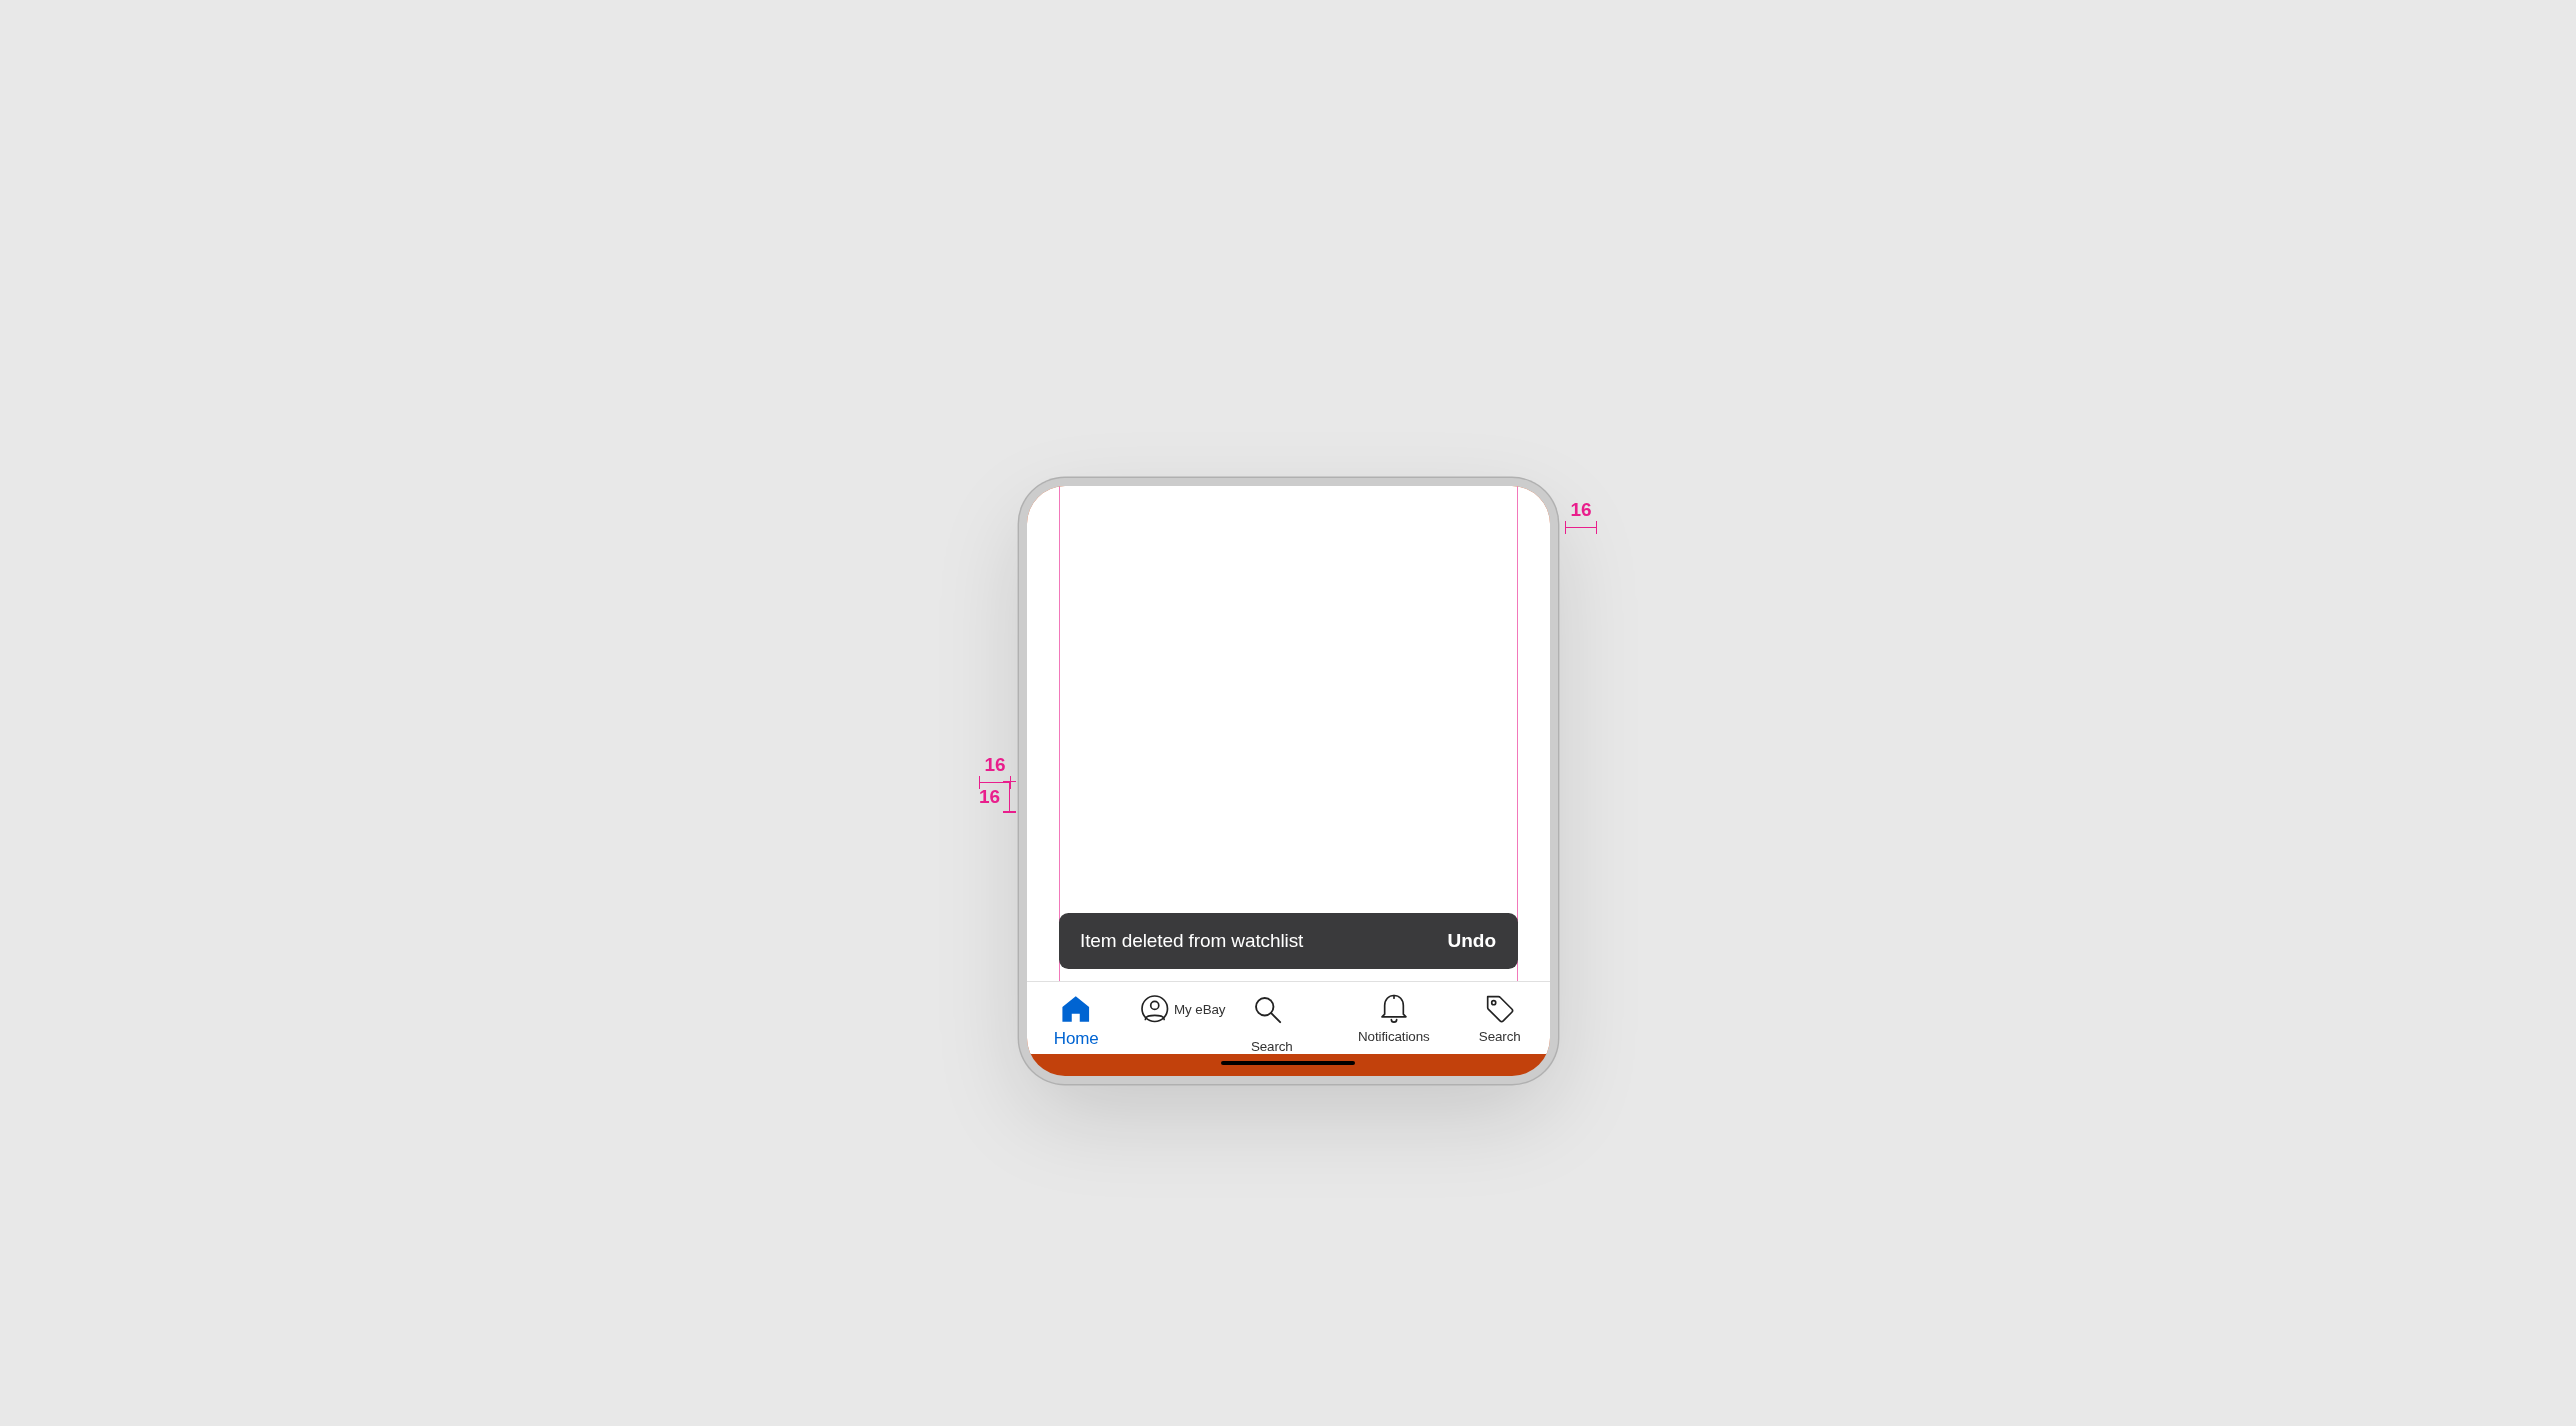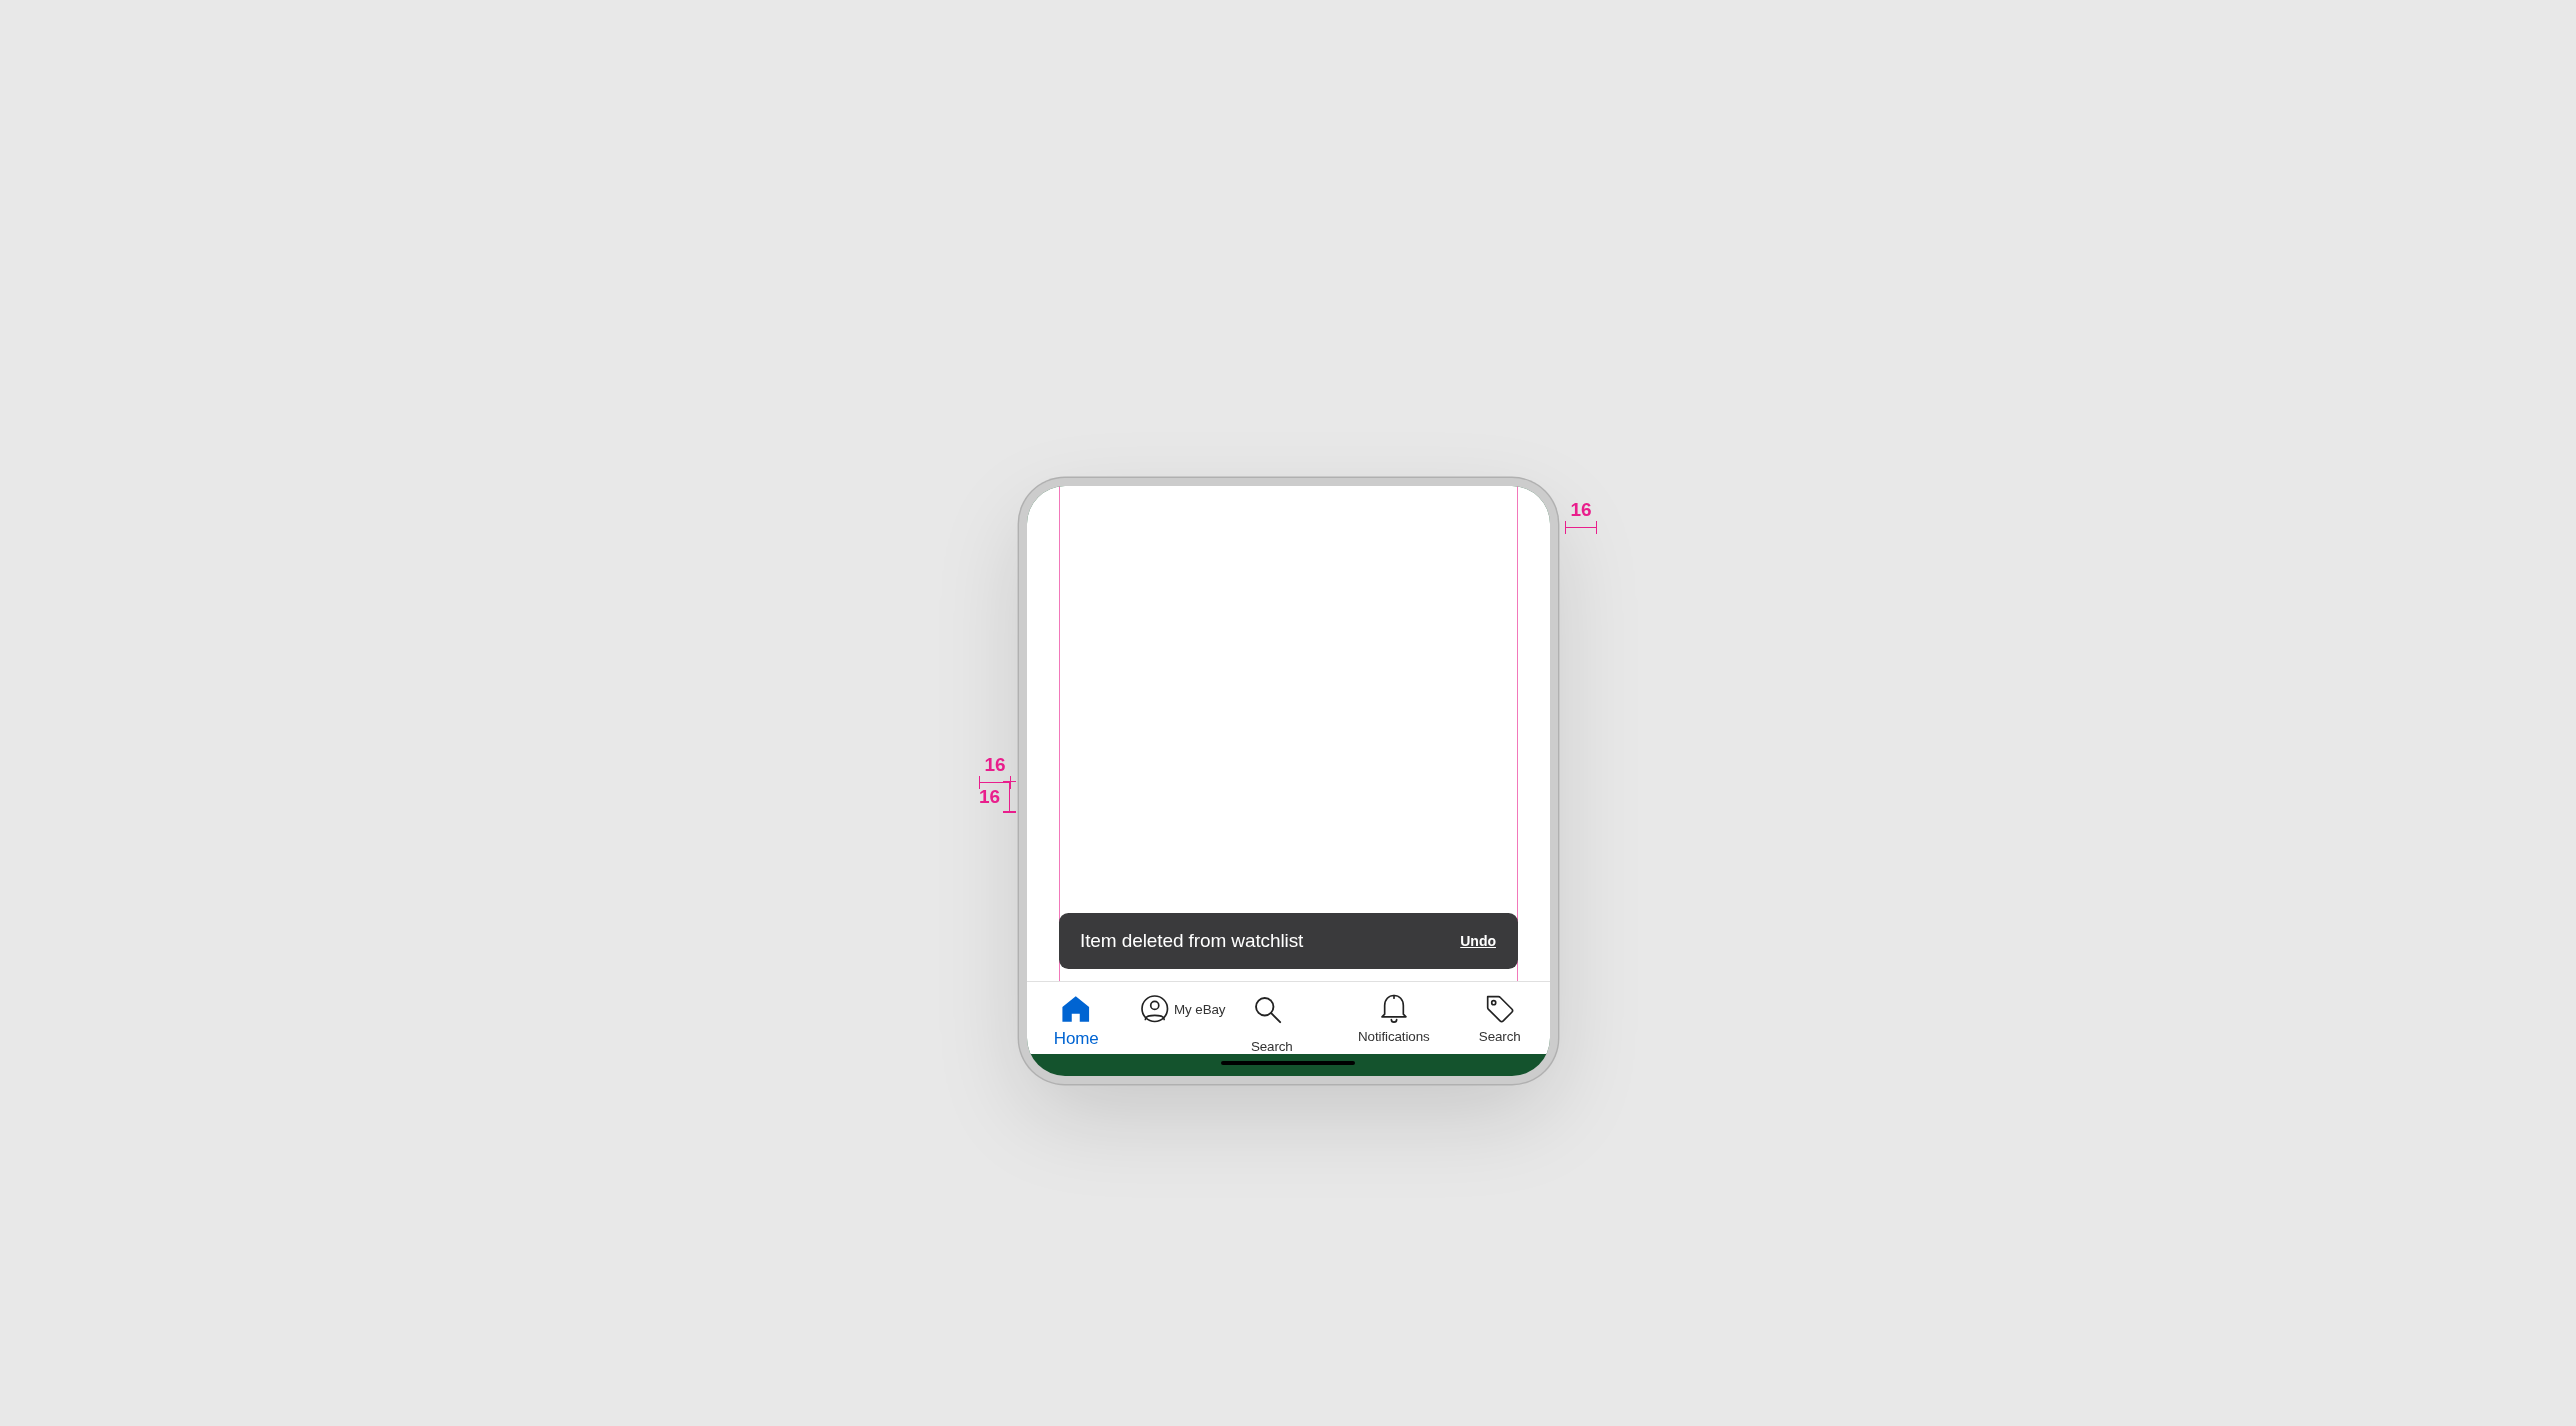--- a/index.html
+++ b/index.html
@@ -20,7 +20,7 @@
 
 <div style="width:2576px;height:1427px;background:#e8e8e8;display:flex;align-items:center;justify-content:center;position:relative;">
 
-  <div style="position:relative;width:523px;height:590px;background:#14532d;border-radius:38px;box-shadow:0 0 0 8px #cccccc, 0 0 0 9.4px #b0b0b0, 0 34px 94px rgba(0,0,0,0.15);overflow:hidden;display:flex;flex-direction:column;margin-top:134px;">
+  <div style="position:relative;width:523px;height:590px;background:#c2410c;border-radius:38px;box-shadow:0 0 0 8px #cccccc, 0 0 0 9.4px #b0b0b0, 0 34px 94px rgba(0,0,0,0.15);overflow:hidden;display:flex;flex-direction:column;margin-top:134px;">
 
     <div style="flex:1;background:#fff;position:relative;">
 

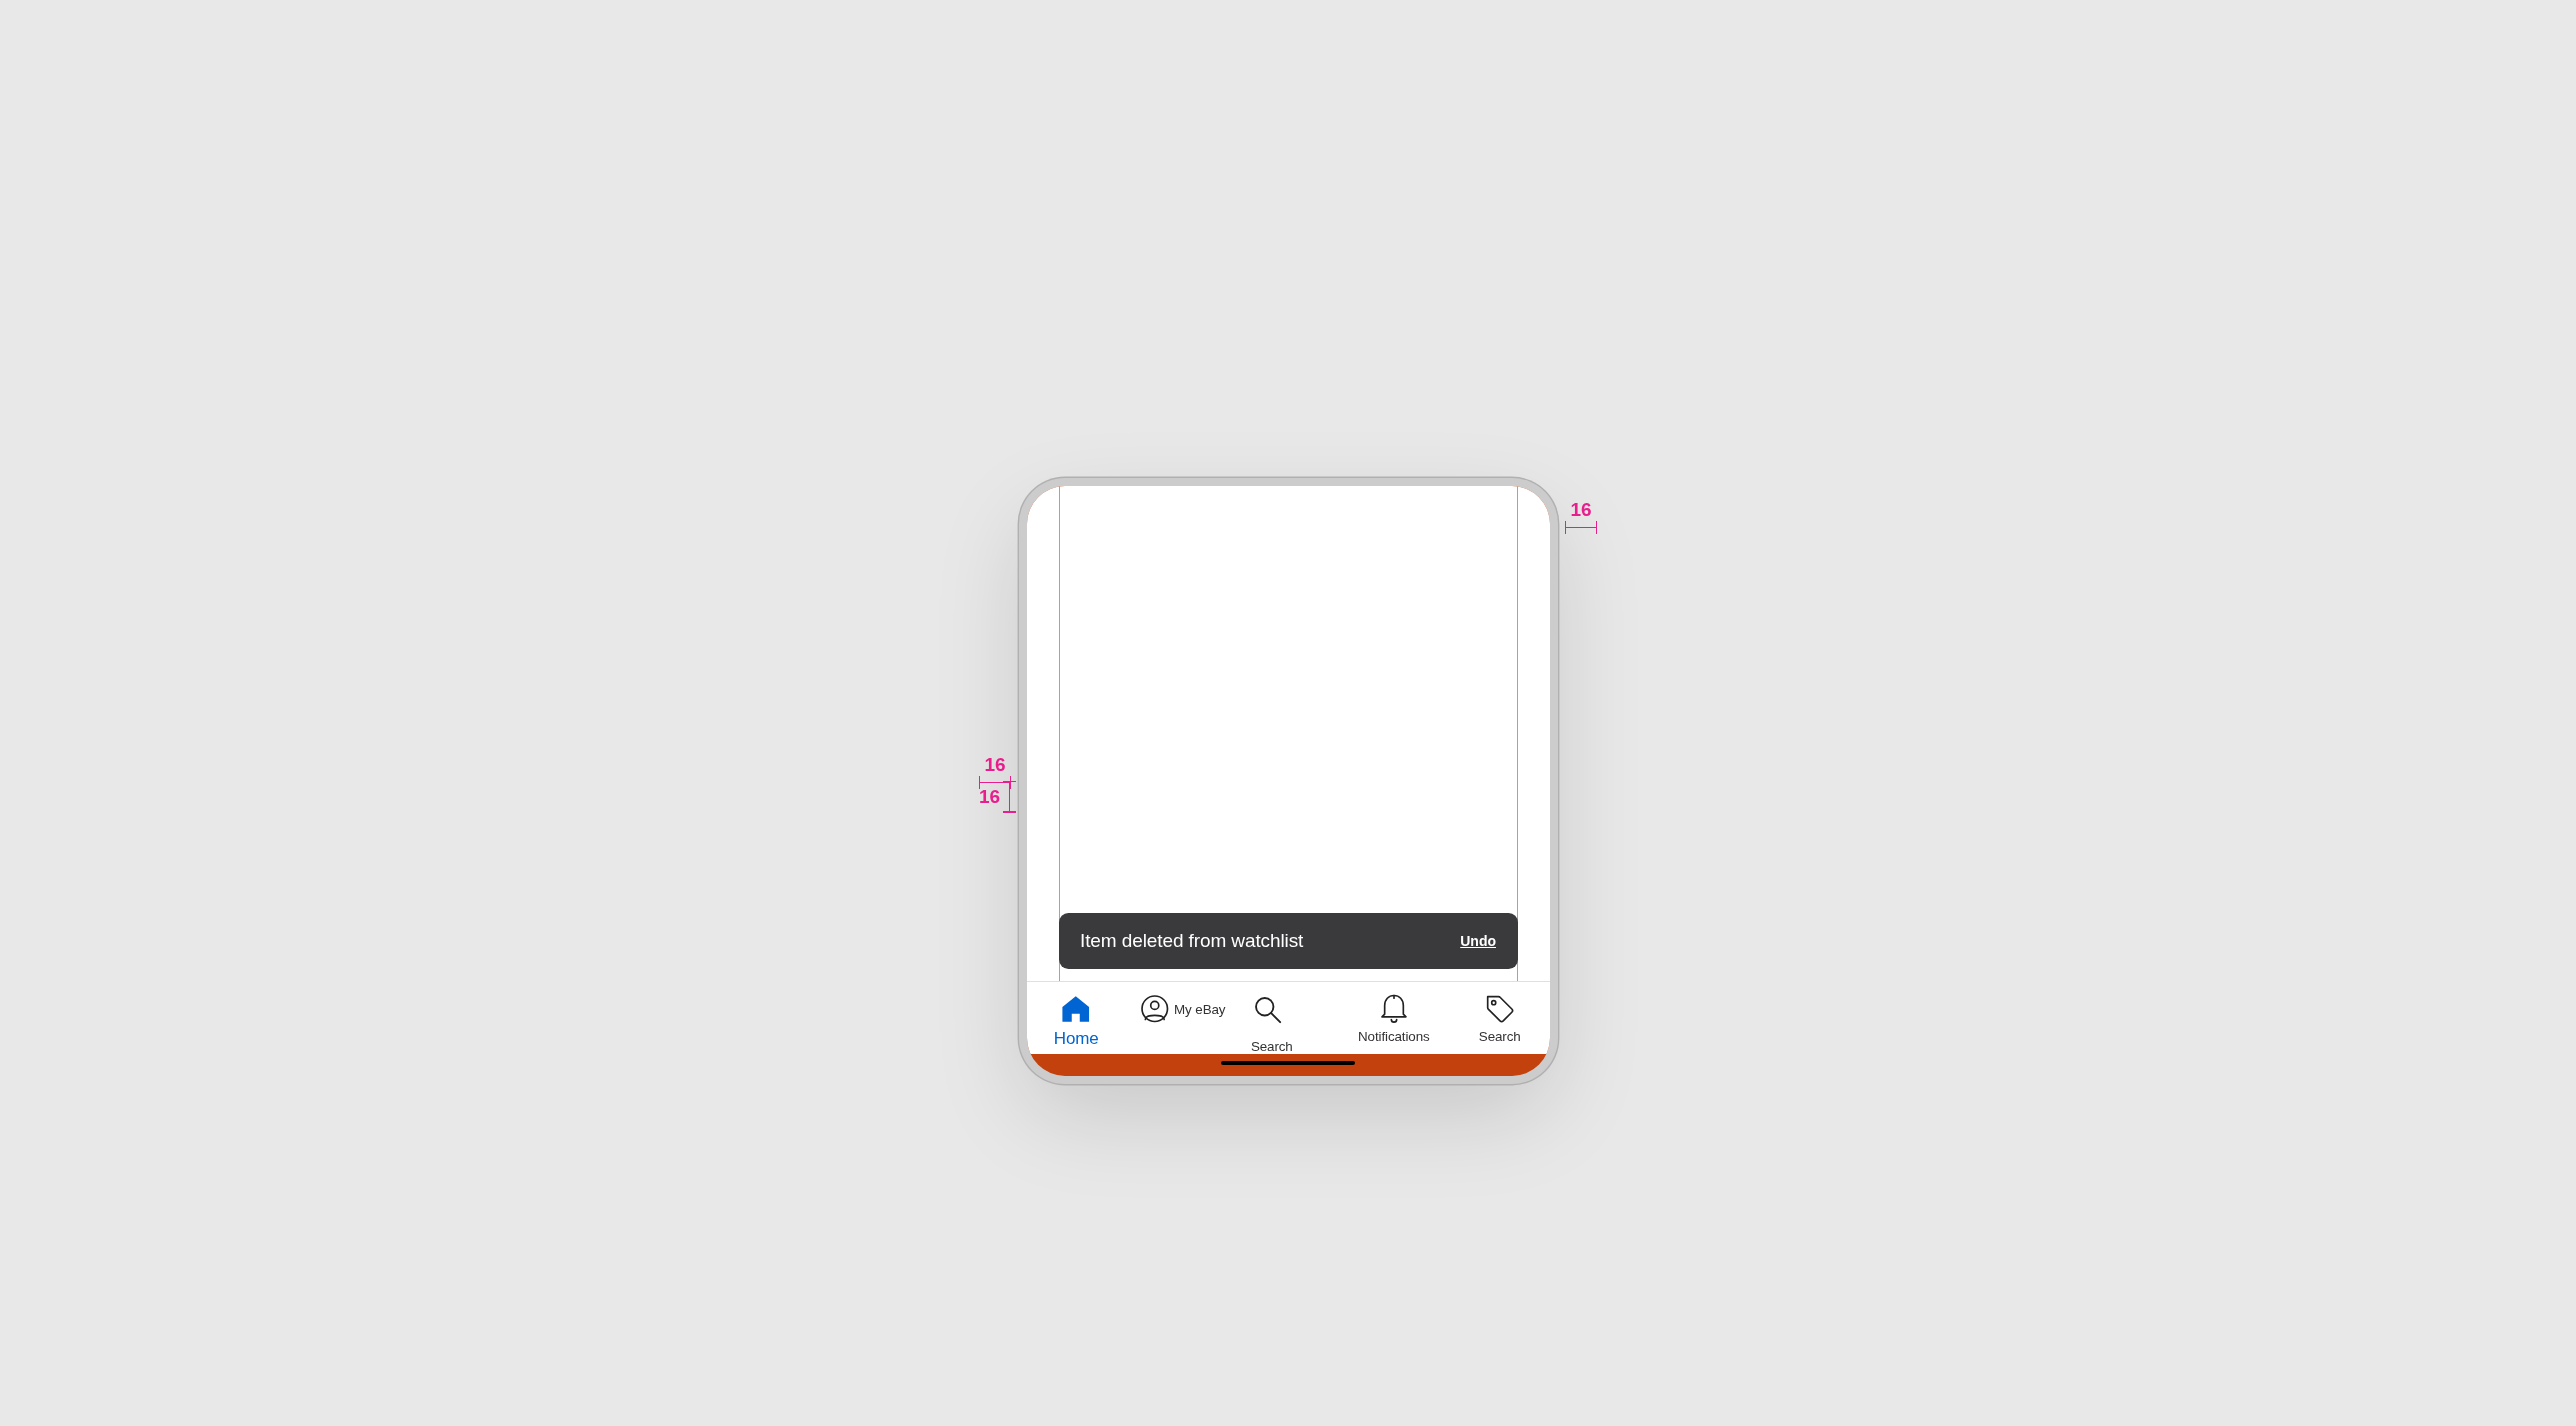--- a/index.html
+++ b/index.html
@@ -36,7 +36,7 @@
 
       <div style="position:absolute;left:32px;right:32px;bottom:12px;background:#3a3a3c;border-radius:9.4px;padding:17.4px 21.5px;display:flex;align-items:center;justify-content:space-between;z-index:20;">
         <span style="color:#fff;font-size:19px;font-weight:400;letter-spacing:-0.1px;">Item deleted from watchlist</span>
-        <span style="color:#fff;font-size:14px;font-weight:700;text-decoration:underline;cursor:pointer;margin-left:23px;white-space:nowrap;">Undo</span>
+        <span style="color:#fff;font-size:19px;font-weight:700;cursor:pointer;margin-left:23px;white-space:nowrap;">Undo</span>
       </div>
 
     </div>

